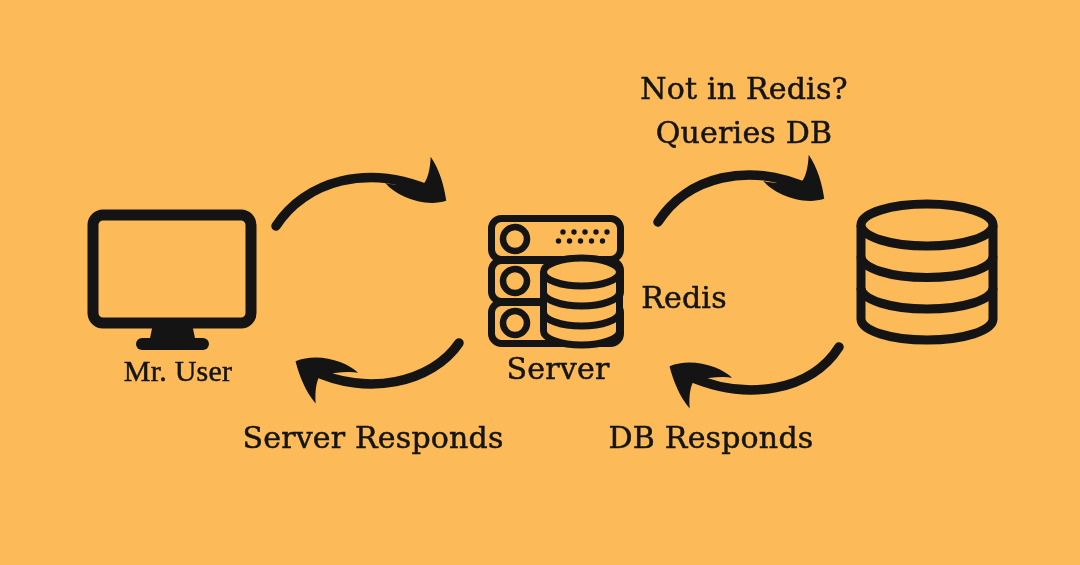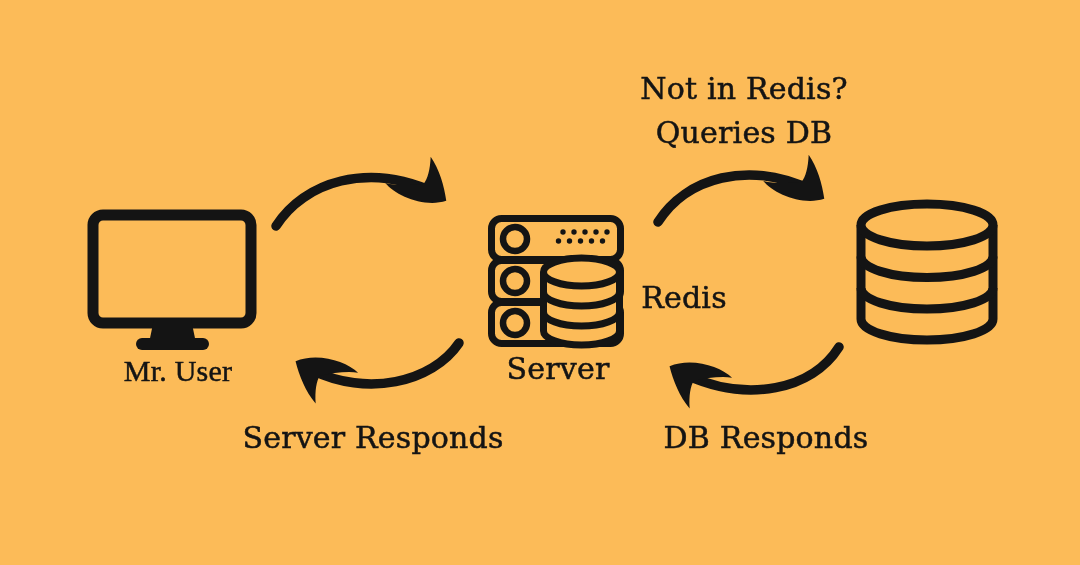--- a/index.html
+++ b/index.html
@@ -97,7 +97,7 @@
   <div class="lbl" style="left:744px; top:89px;">Not in Redis?</div>
   <div class="lbl" style="left:744px; top:113px;margin-top:20px;">Queries DB</div>
   <div class="lbl" style="left:373px; top:438px;">Server Responds</div>
-  <div class="lbl" style="left:766px; top:438px;">DB Responds</div>
+  <div class="lbl" style="left:711px; top:438px;">DB Responds</div>
 
   <div class="lbl" style="left:178px; top:371px;font-family:Liberation Serif, serif;">Mr. User</div>
   <div class="lbl" style="left:684px; top:298px;">Redis</div>

